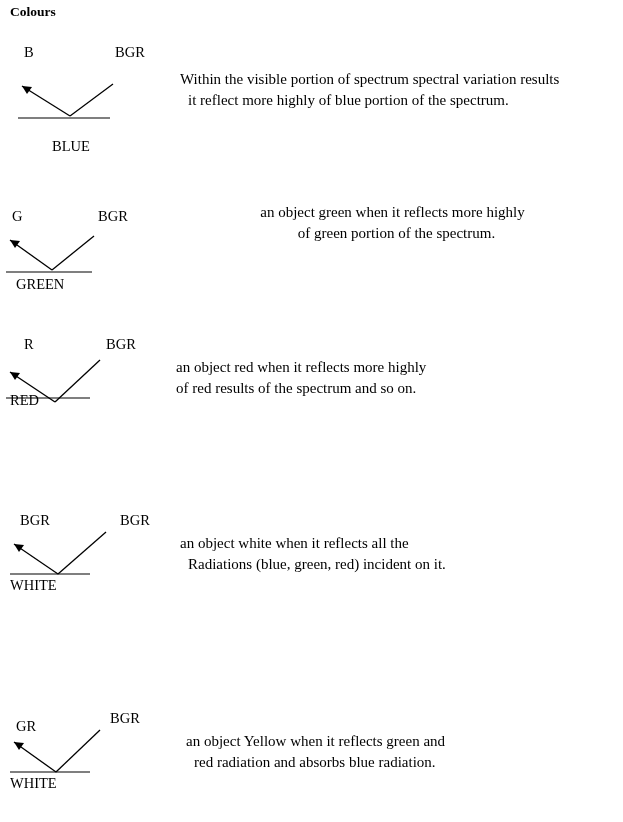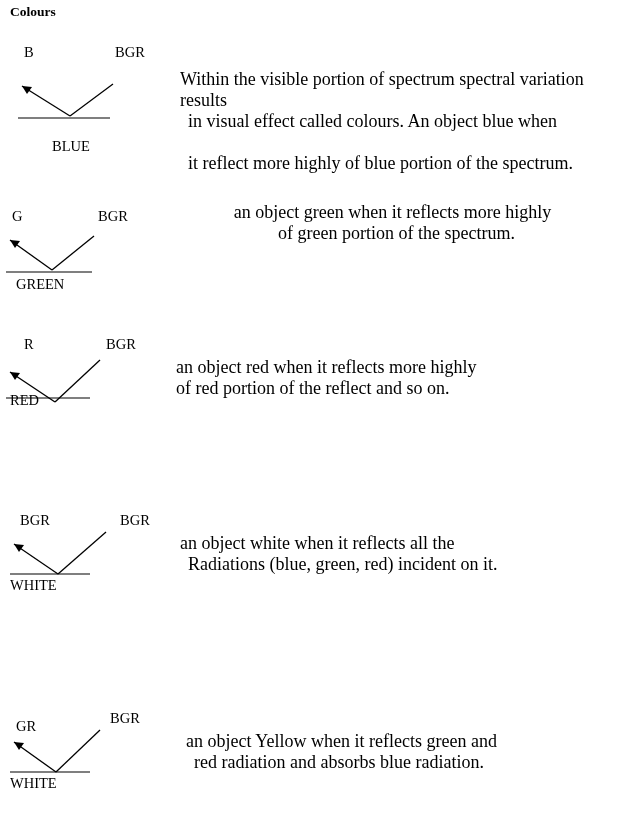--- a/index.html
+++ b/index.html
@@ -65,7 +65,7 @@
   .para {
     position: absolute;
     font-family: "Liberation Serif", serif;
-    font-size: 18px;
+    font-size: 15px;
     line-height: 21px;
     white-space: pre-line;
   }

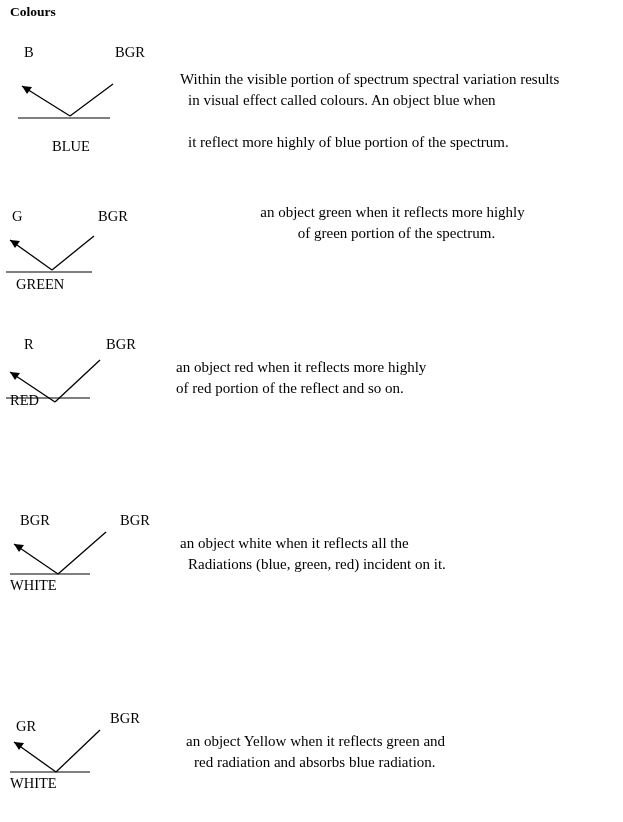--- a/index.html
+++ b/index.html
@@ -99,7 +99,6 @@
     </div>
     <div class="para" style="left:180px; top:4px; width:425px;">
       <span>Within the visible portion of spectrum spectral variation results</span>
-      <span class="indent2">in visual effect called colours. An object blue when</span>
       <span class="indent3">it reflect more highly of blue portion of the spectrum.</span>
     </div>
   </div>

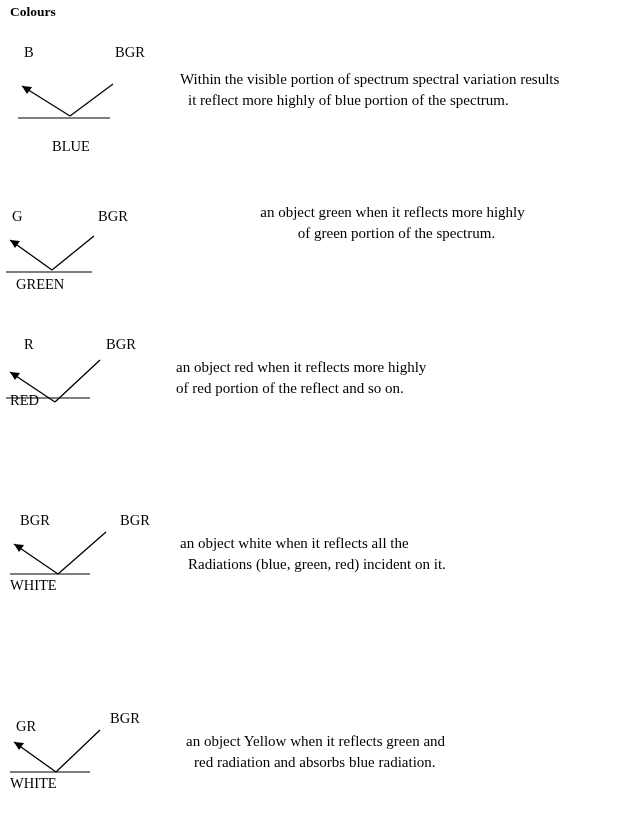--- a/index.html
+++ b/index.html
@@ -135,7 +135,7 @@
     </div>
     <div class="para" style="left:176px; top:0px; width:425px;">
       <span>an object red when it reflects more highly</span>
-      <span class="indent2" style="padding-left:0;">of red portion of the reflect and so on.</span>
+      <span class="indent2" style="padding-left:0;">of red results of the spectrum and so on.</span>
     </div>
   </div>
 

